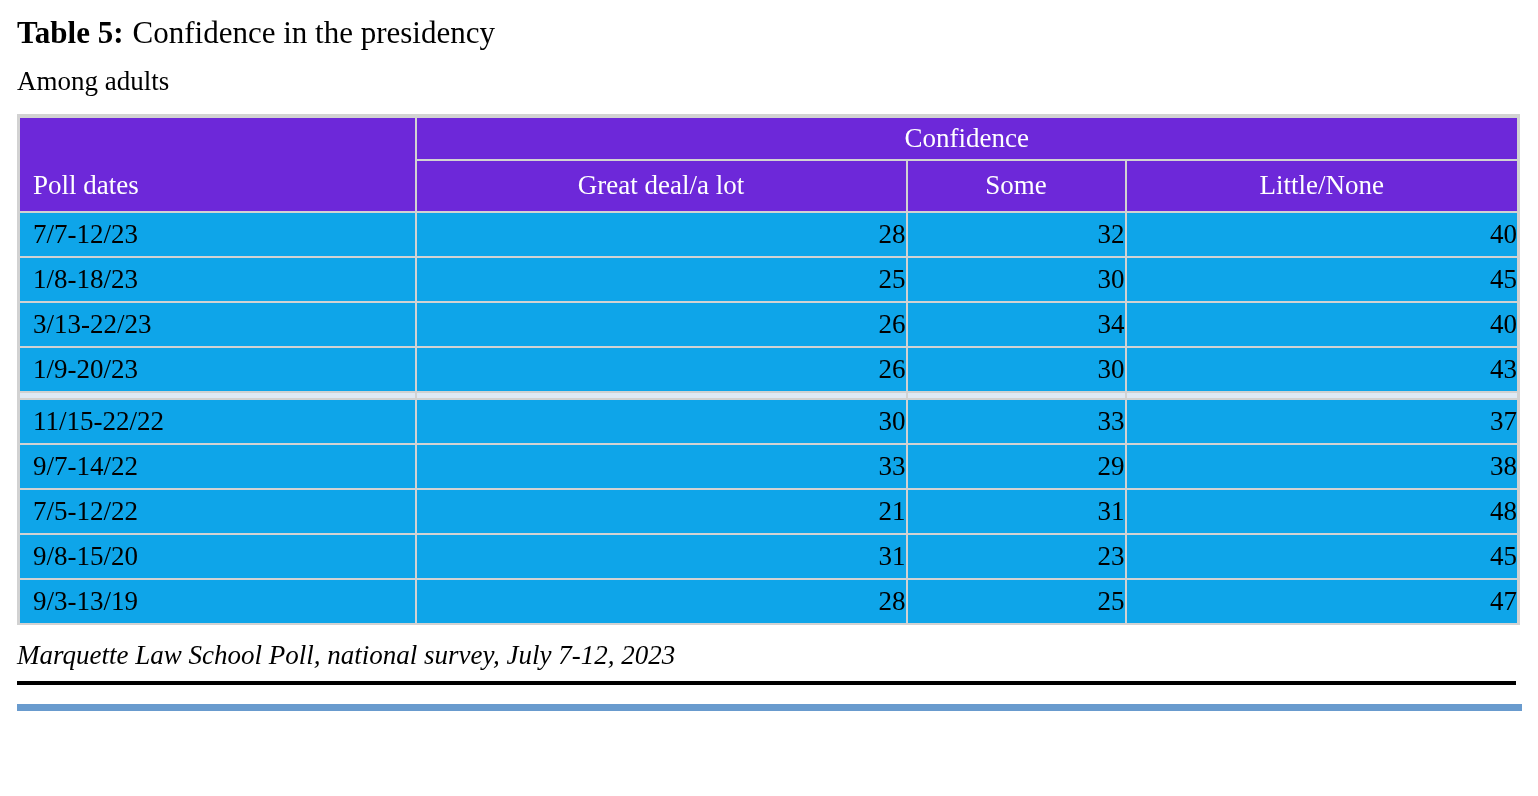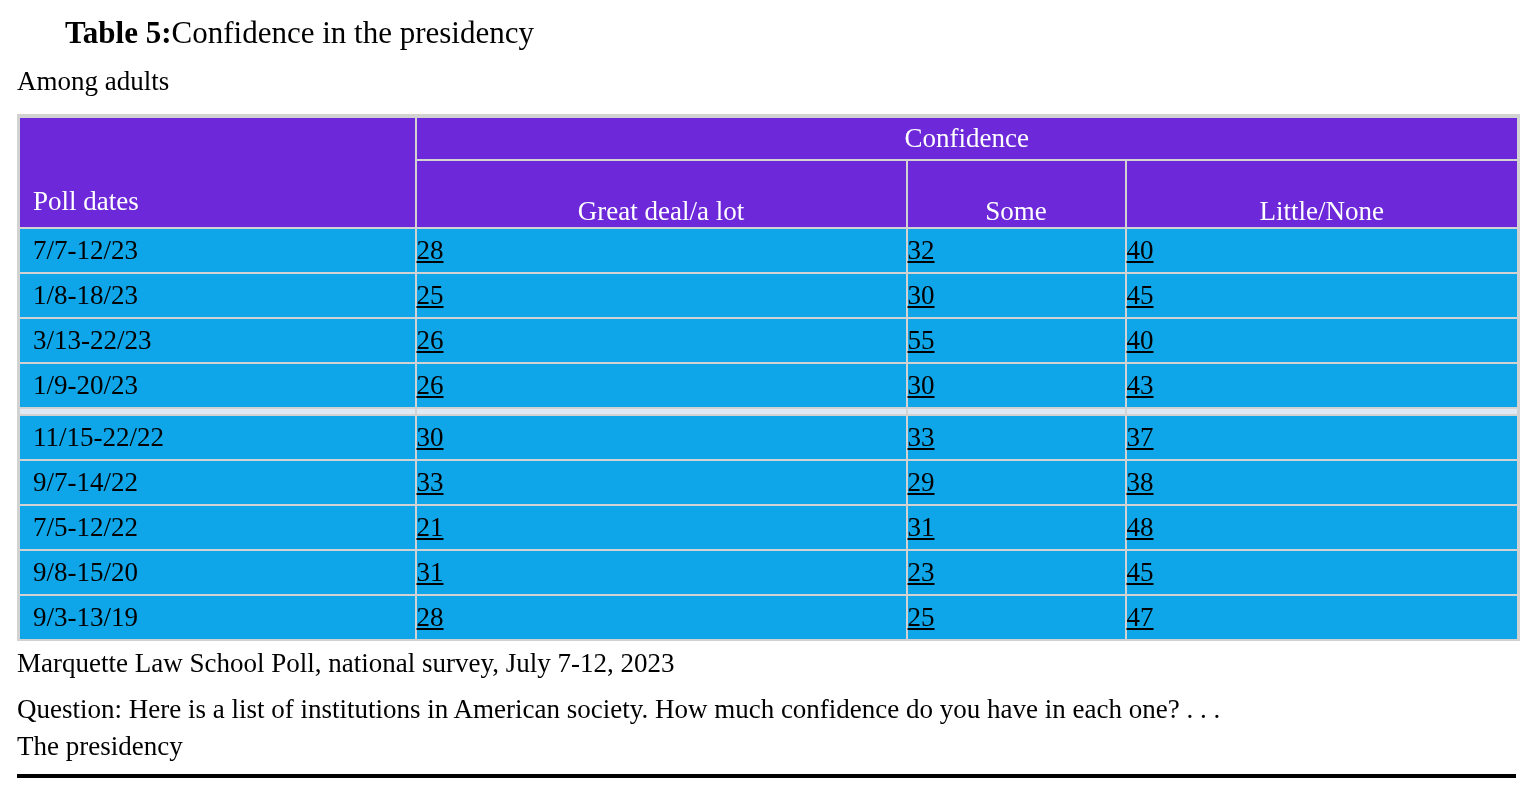--- a/index.html
+++ b/index.html
@@ -13,7 +13,7 @@
   .page { padding: 14px 18px 0 17px; }
 
   .title { font-size: 31px; line-height: 38px; }
-  .title .prefix { font-weight: bold; margin-left: 48px; }
+  .title .prefix { font-weight: bold; }
   .title .rest { }
   .subtitle { font-size: 27px; line-height: 34px; margin-top: 12px; }
 

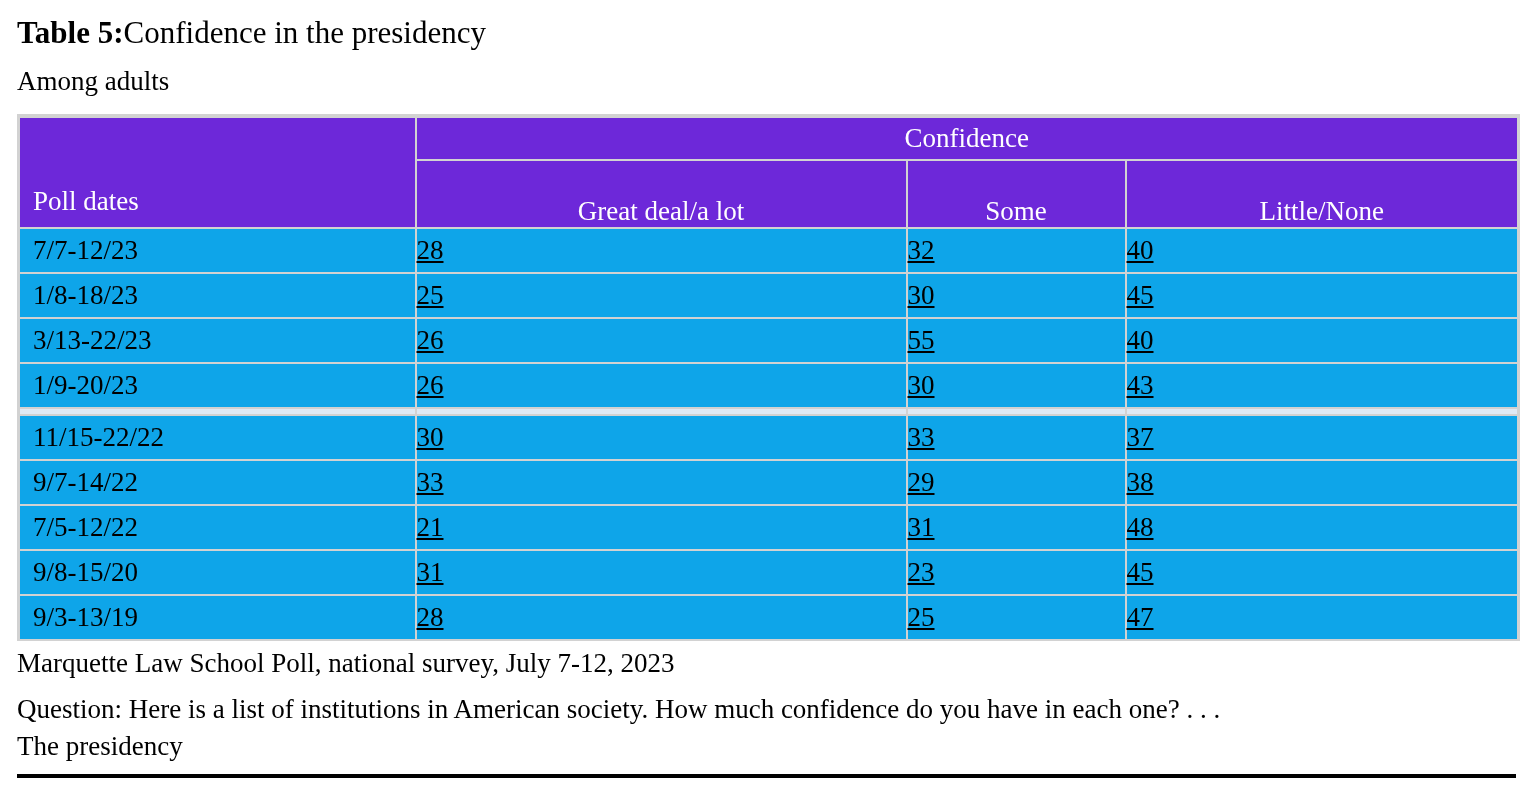--- a/index.html
+++ b/index.html
@@ -14,7 +14,7 @@
 
   .title { font-size: 31px; line-height: 38px; }
   .title .prefix { font-weight: bold; }
-  .title .rest { }
+  .title .rest { margin-left: 9px; }
   .subtitle { font-size: 27px; line-height: 34px; margin-top: 12px; }
 
   table.poll {

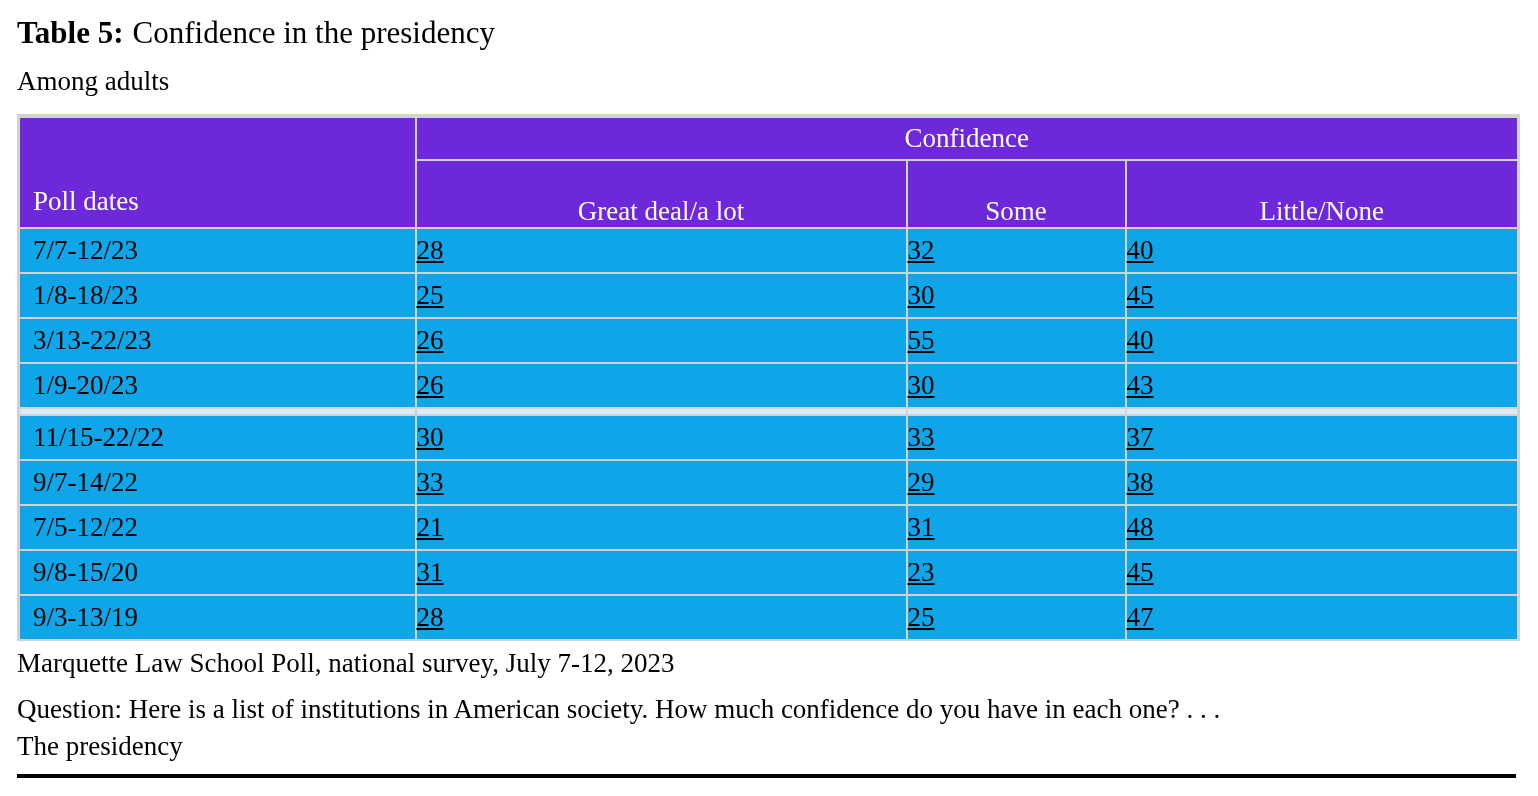--- a/index.html
+++ b/index.html
@@ -49,7 +49,8 @@
   th.sub {
     text-align: center;
     vertical-align: bottom;
-    height: 68px;
+    height: 52px;
+    padding-bottom: 10px;
   }
   tr.data { background: #0ea5e9; }
   tr.data td { height: 45px; }

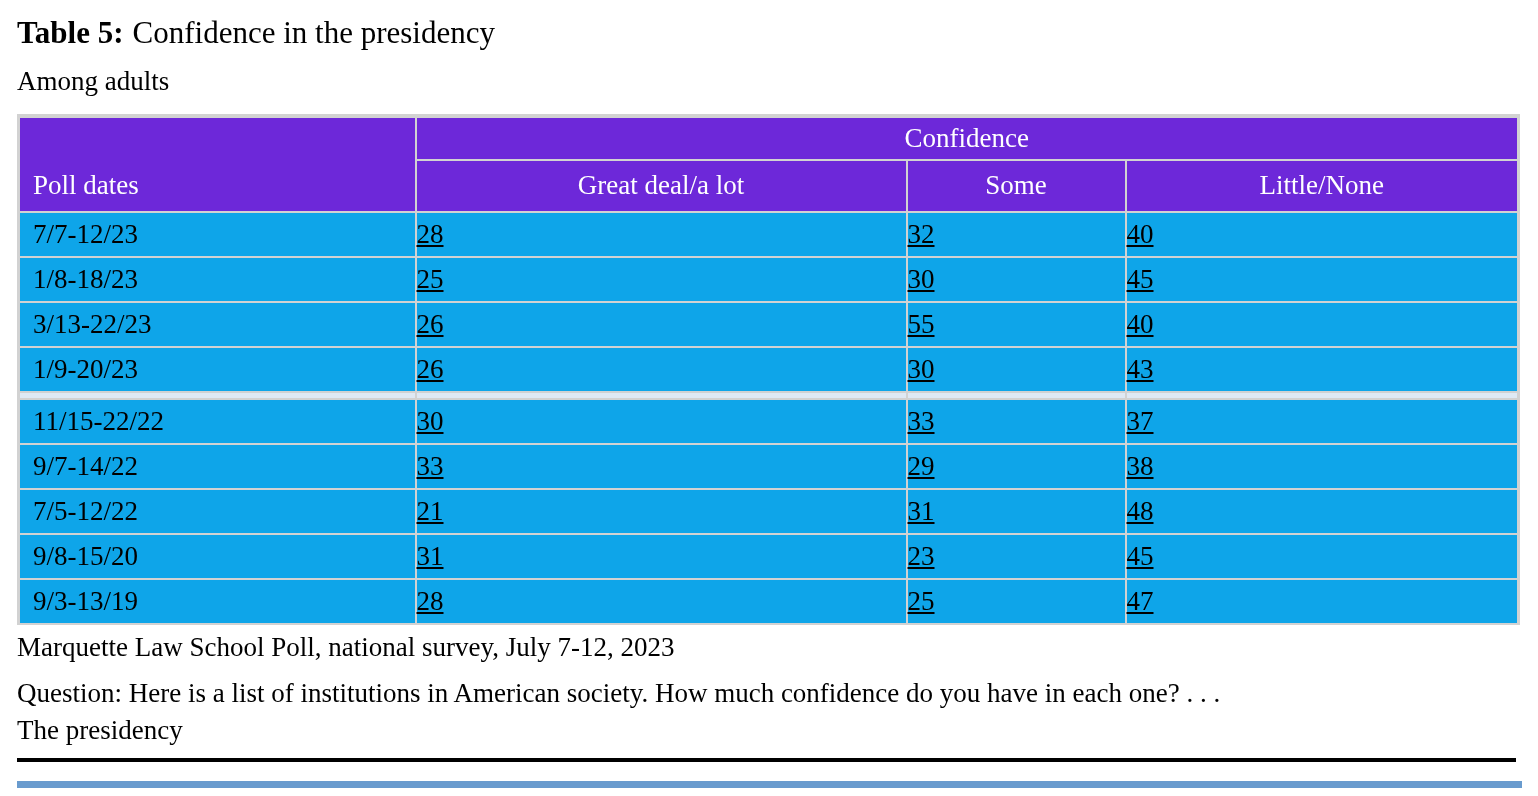--- a/index.html
+++ b/index.html
@@ -55,7 +55,7 @@
   tr.data { background: #0ea5e9; }
   tr.data td { height: 45px; }
   td.date { text-align: left; padding-left: 13px; }
-  td.num { text-align: left; text-decoration: underline; }
+  td.num { text-align: right; }
   tr.sep td { height: 7px; background: #dfe9f4; padding: 0; }
 
   .footer-source { font-size: 27px; line-height: 34px; margin-top: 5px; }

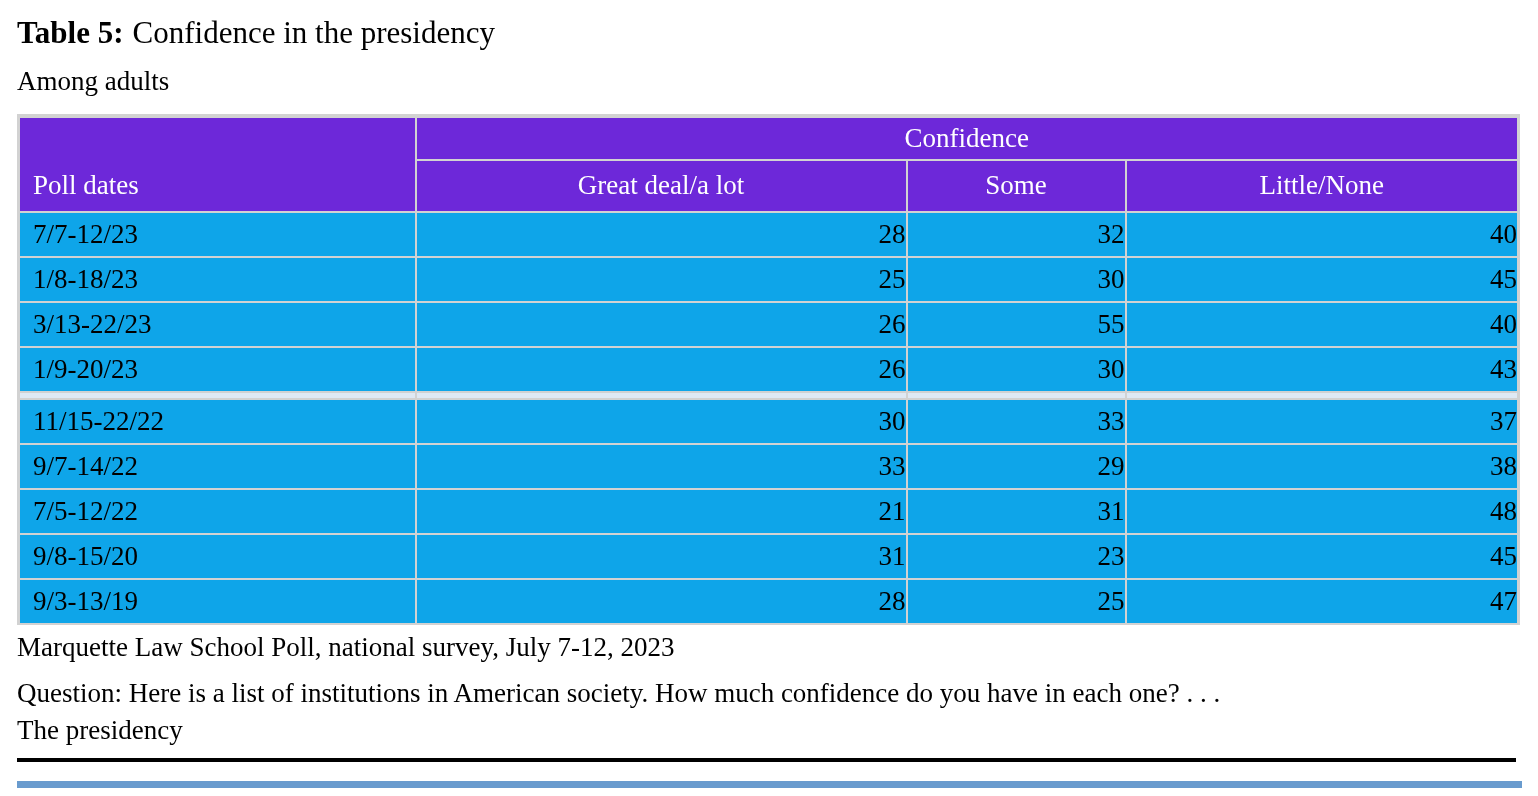--- a/index.html
+++ b/index.html
@@ -115,7 +115,7 @@
     <tr class="data">
       <td class="date">3/13-22/23</td>
       <td class="num">26</td>
-      <td class="num">55</td>
+      <td class="num">34</td>
       <td class="num">40</td>
     </tr>
     <tr class="data">

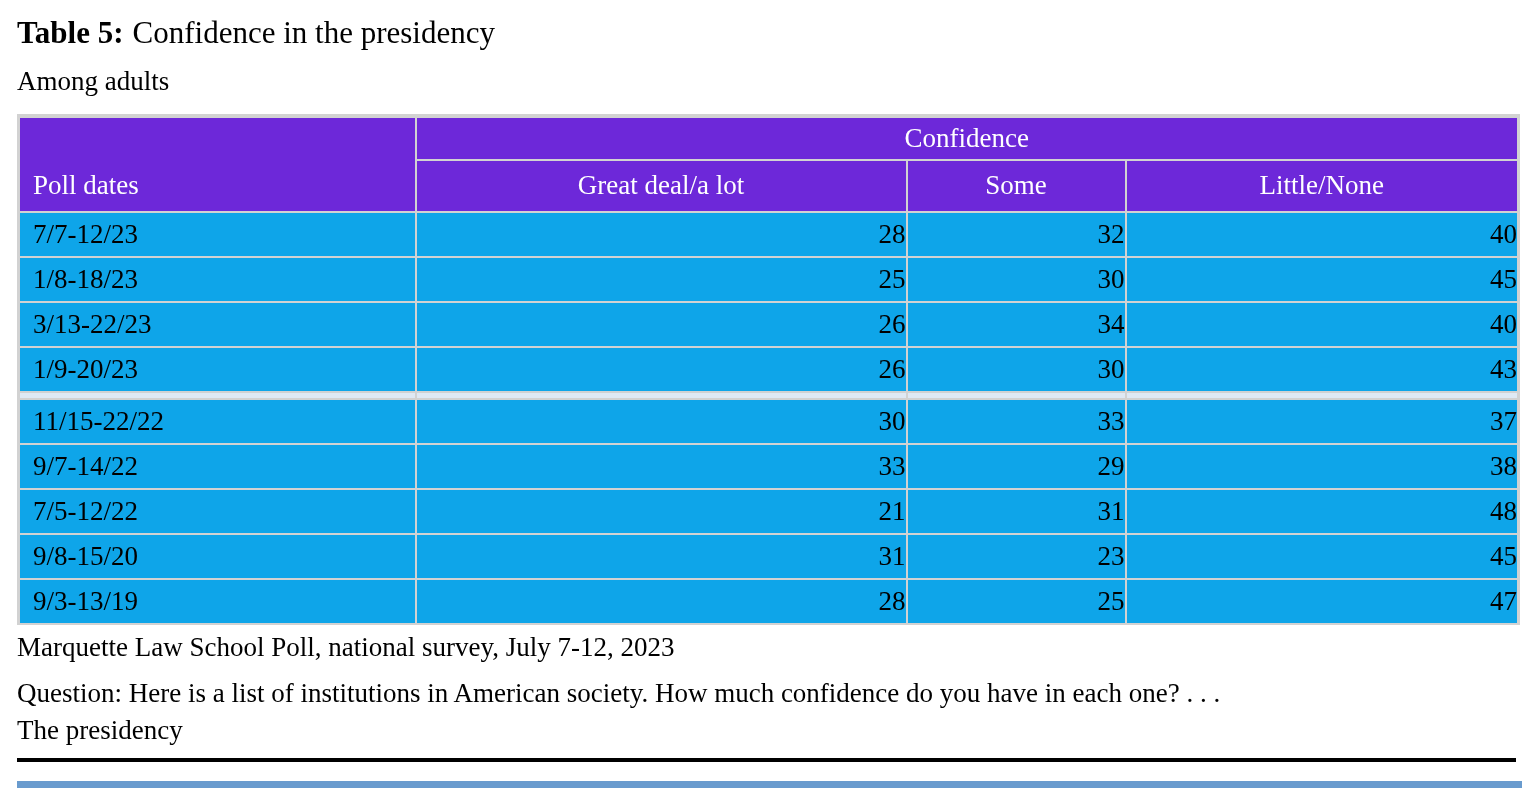--- a/index.html
+++ b/index.html
@@ -58,7 +58,7 @@
   td.num { text-align: right; }
   tr.sep td { height: 7px; background: #dfe9f4; padding: 0; }
 
-  .footer-source { font-size: 27px; line-height: 34px; margin-top: 5px; }
+  .footer-source { font-size: 27px; line-height: 34px; margin-top: 13px; font-style: italic; }
   .footer-question { font-size: 27px; line-height: 37px; margin-top: 11px; }
   .rule {
     margin-top: 9px;

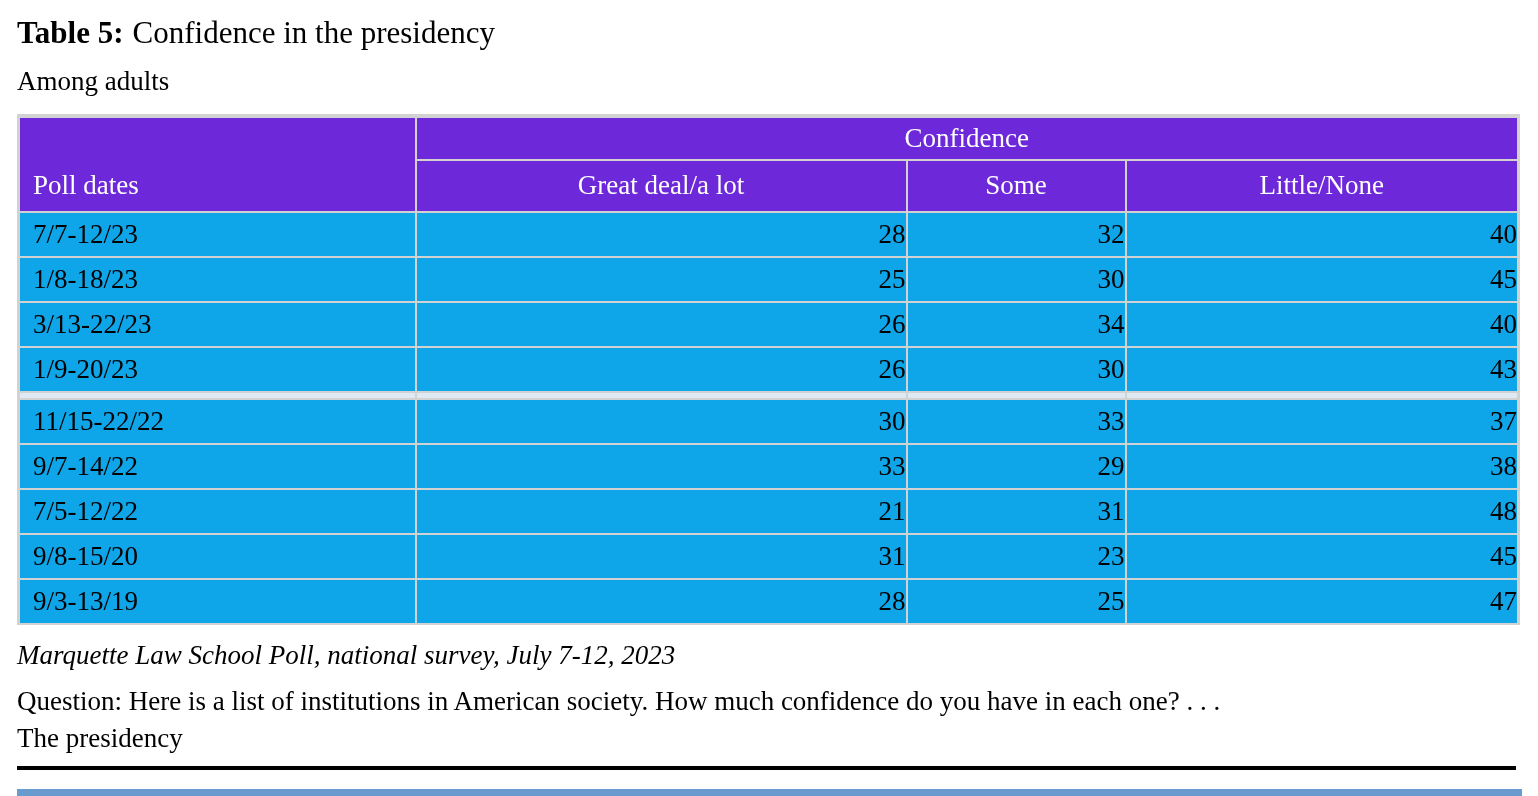--- a/index.html
+++ b/index.html
@@ -167,10 +167,6 @@
 
   <div class="footer-source">Marquette Law School Poll, national survey, July 7-12, 2023</div>
 
-  <div class="footer-question">
-    <div>Question: Here is a list of institutions in American society. How much confidence do you have in each one? . . .</div>
-    <div>The presidency</div>
-  </div>
 
   <div class="rule"></div>
 

